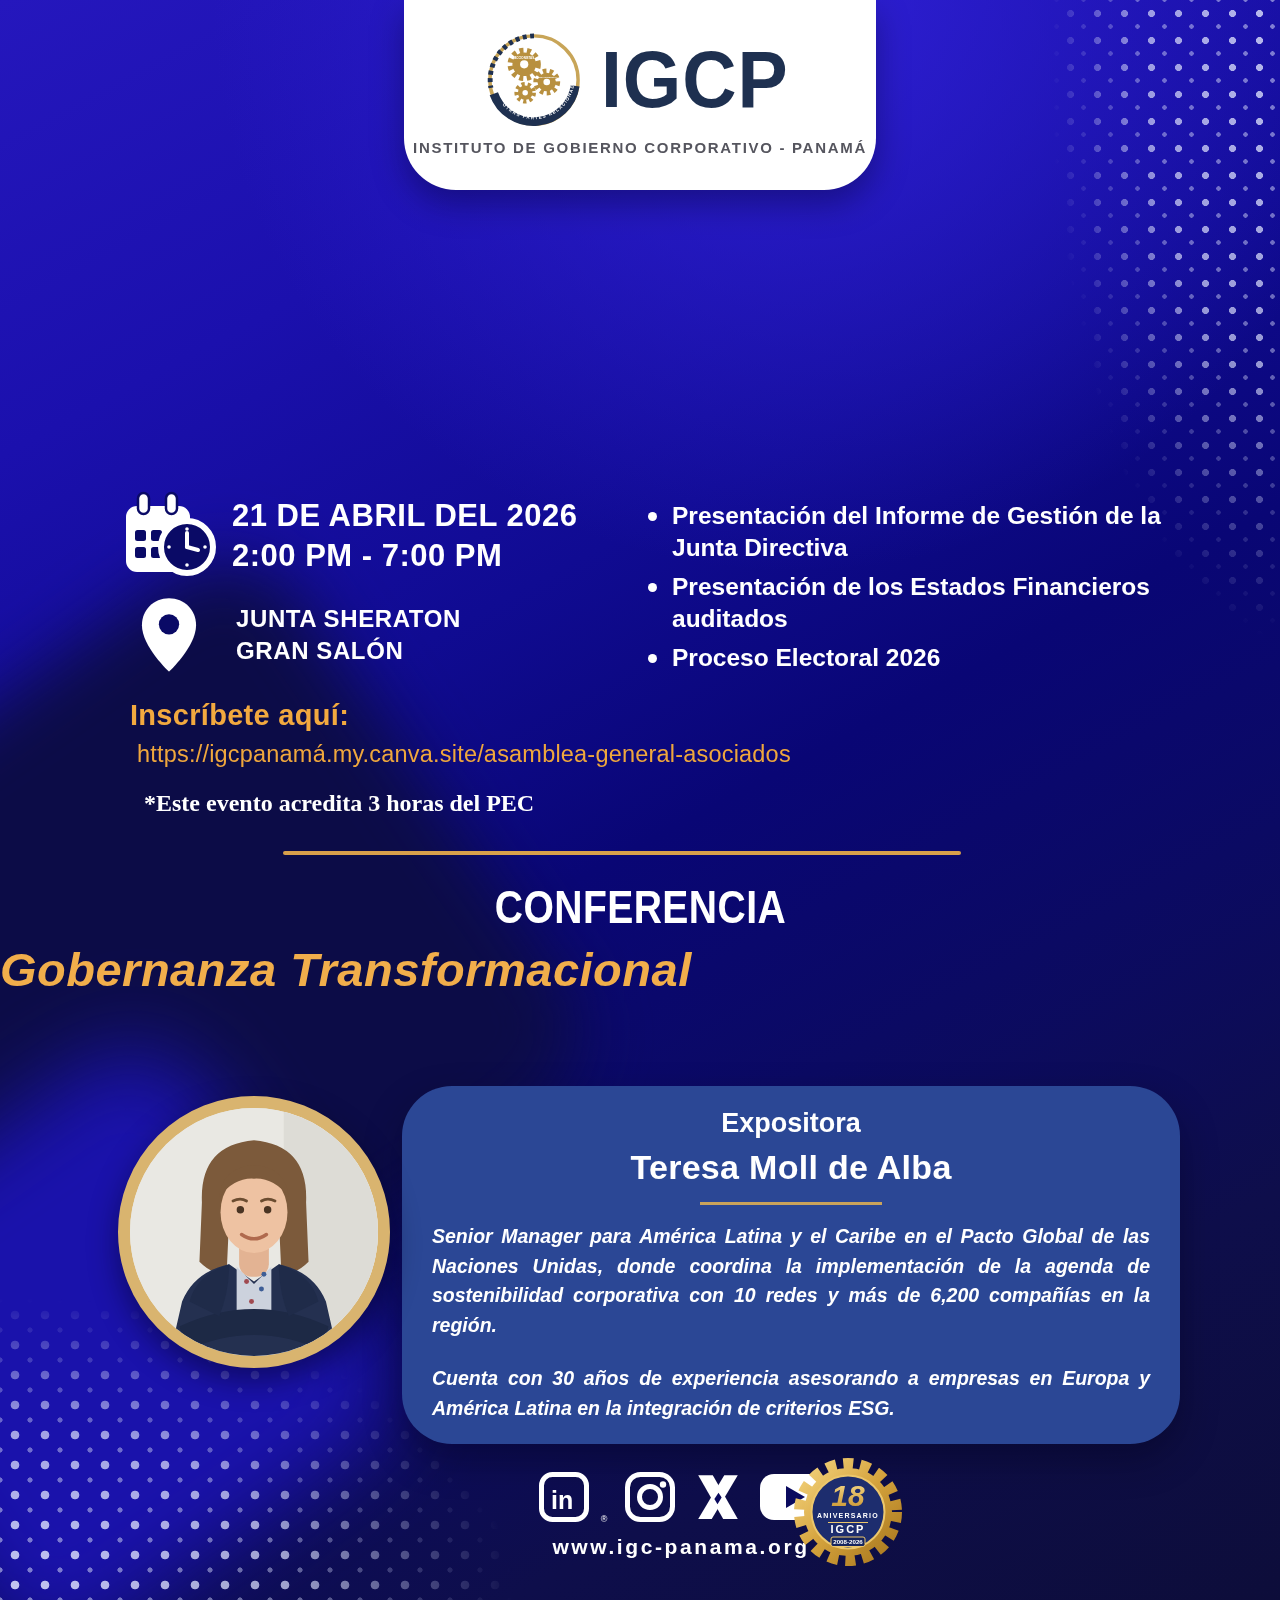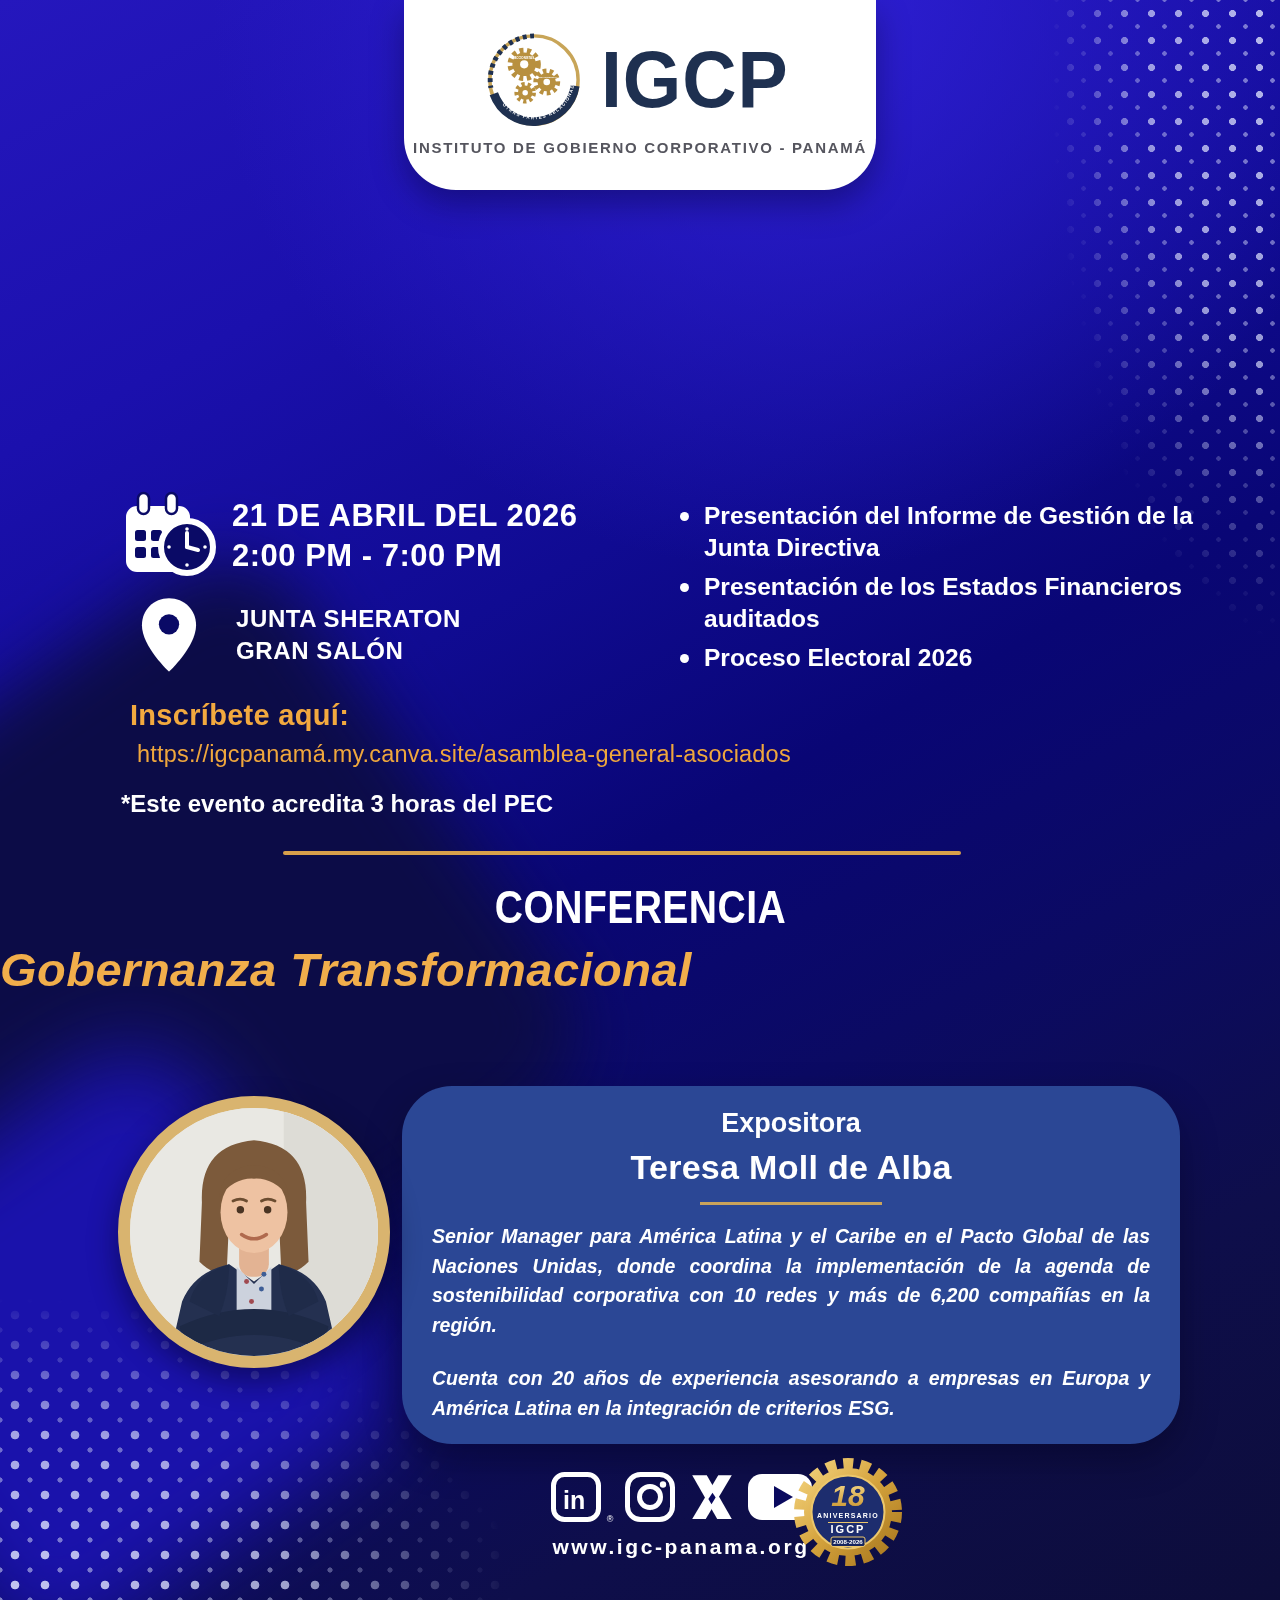--- a/index.html
+++ b/index.html
@@ -52,7 +52,7 @@
   
   .date-block { left:232px; top:496px; color:#fff; font-weight:800; font-size:31px; line-height:40px; letter-spacing:.5px; }
   .venue-block { left:236px; top:603px; color:#fff; font-weight:800; font-size:24px; line-height:32px; letter-spacing:.6px; }
-  .agenda { left:680px; top:500px; width:556px; }
+  .agenda { left:648px; top:500px; width:556px; }
   .agenda-item { display:flex; gap:15px; color:#fff; font-weight:700; font-size:24.5px; line-height:32px; margin-bottom:7px; }
   .agenda-dot { width:9px; height:9px; border-radius:50%; background:#fff; margin-top:12px; flex:none; }
 

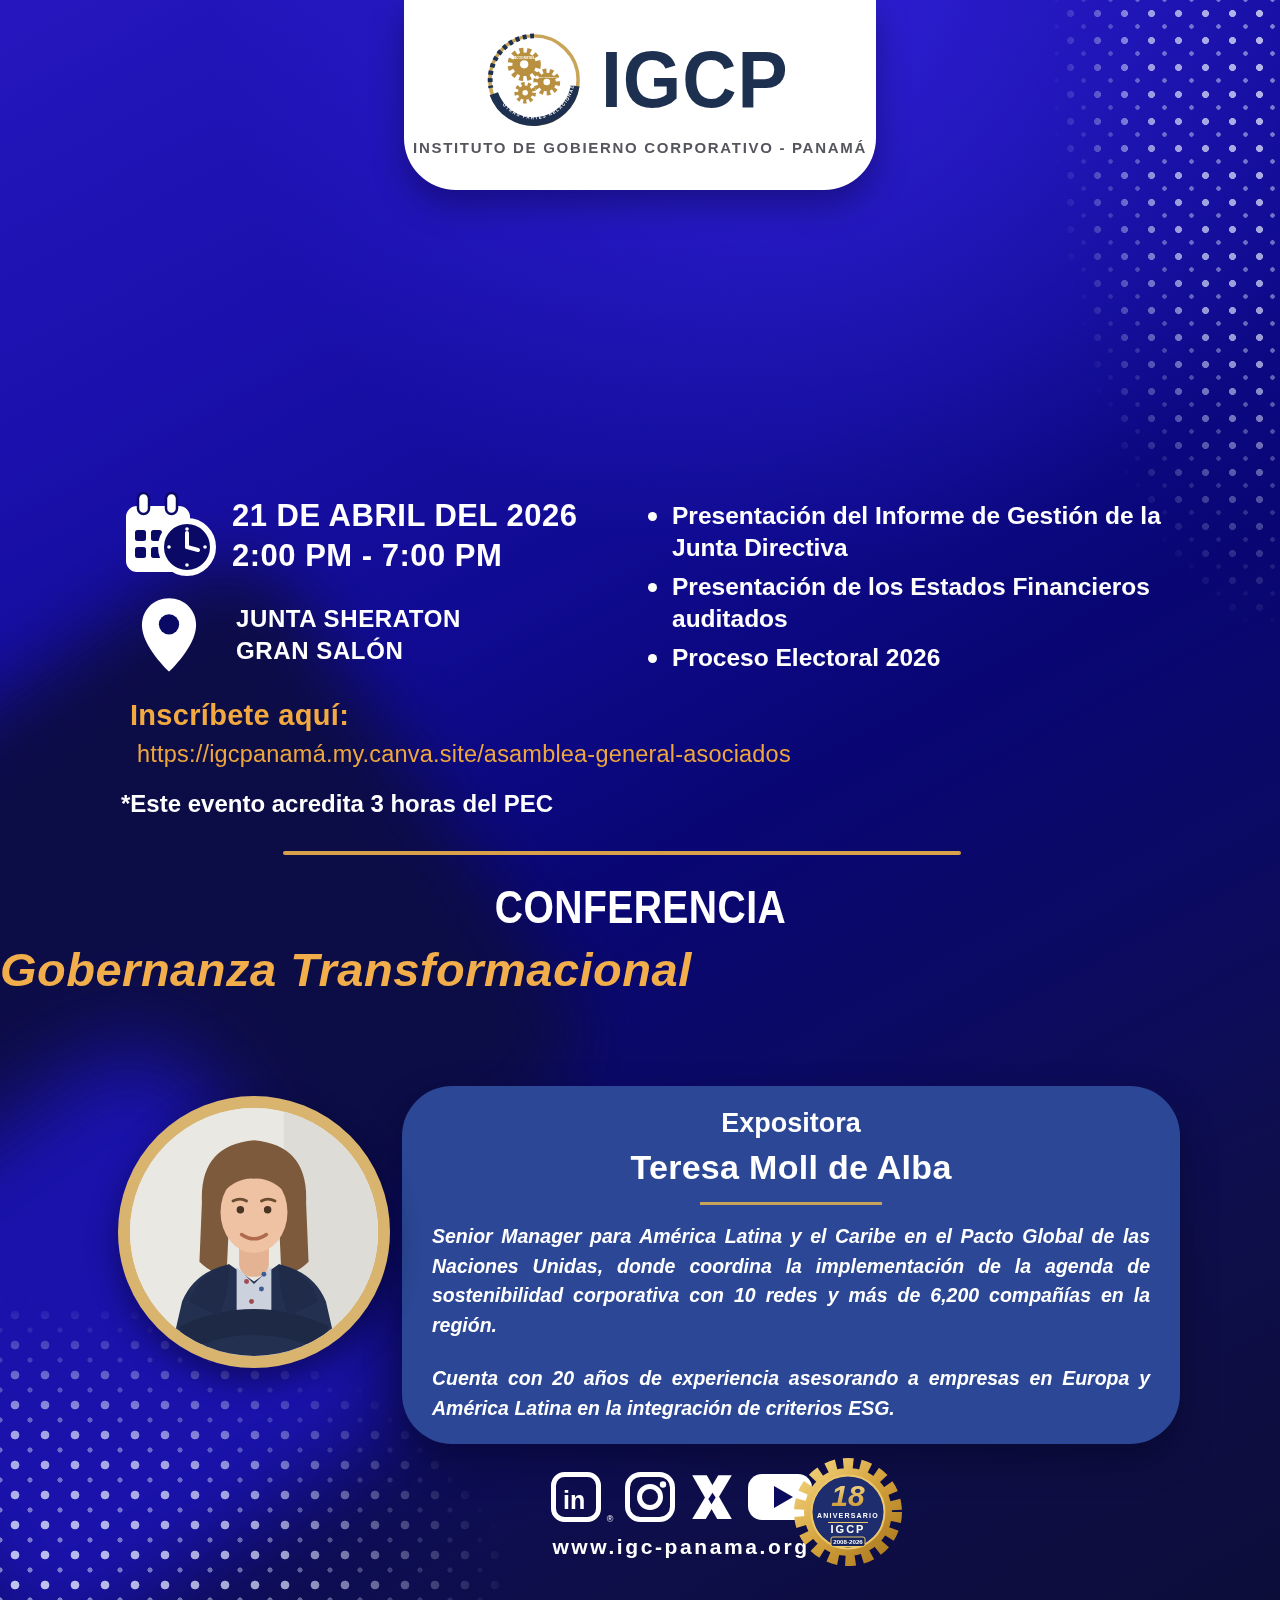--- a/index.html
+++ b/index.html
@@ -58,7 +58,7 @@
 
   .register-label { left:130px; top:699px; color:#F2A93F; font-weight:800; font-size:29px; letter-spacing:.3px; }
   .register-url { left:137px; top:741px; color:#EFA73D; font-weight:400; font-size:23.5px; letter-spacing:.2px; cursor:pointer; }
-  .note { left:121px; top:790px; color:#fff; font-weight:800; font-size:24px; }
+  .note { left:144px; top:790px; color:#fff; font-weight:800; font-size:24px;font-family:Liberation Serif, serif; }
 
   .divider { left:283px; top:851px; width:678px; height:4px; background:#D8A04B; border-radius:2px; }
 

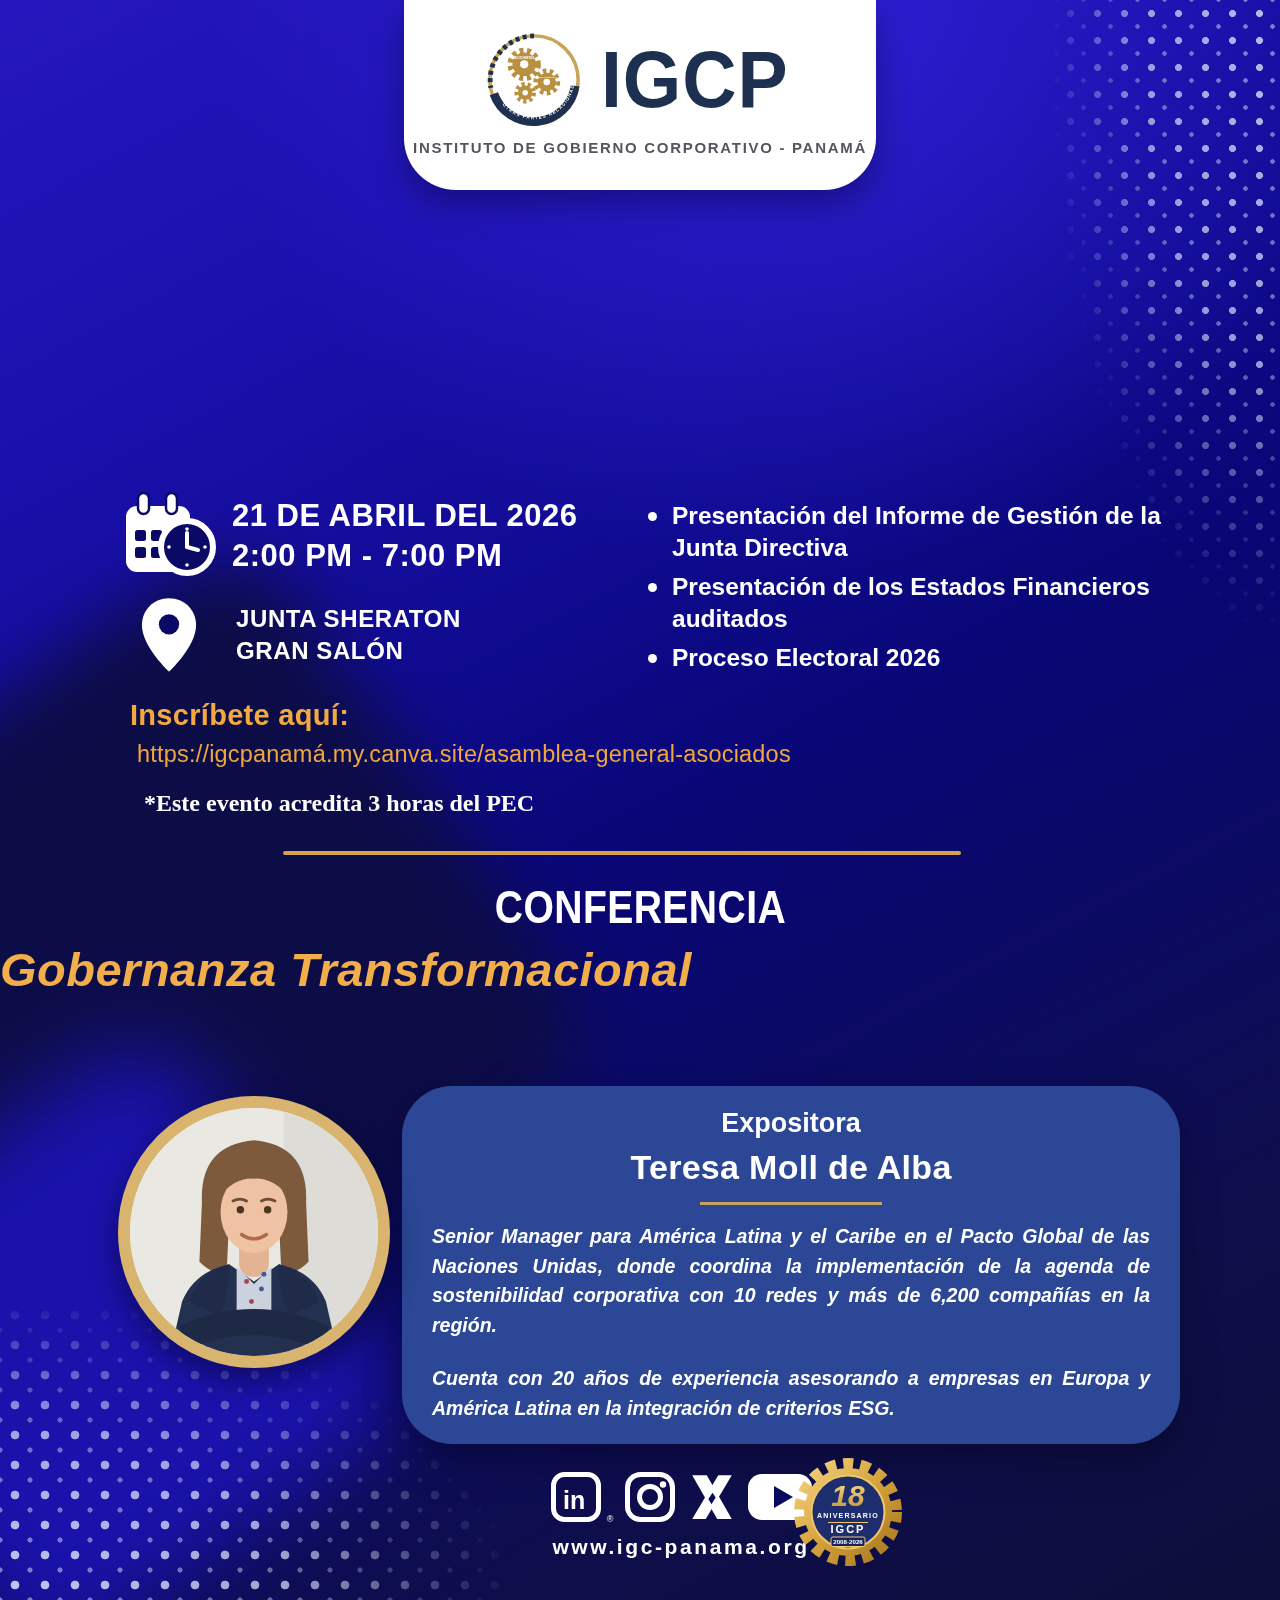--- a/index.html
+++ b/index.html
@@ -198,7 +198,7 @@
     <div class="name-underline"></div>
     <div class="bio">
       <p>Senior Manager para América Latina y el Caribe en el Pacto Global de las Naciones Unidas, donde coordina la implementación de la agenda de sostenibilidad corporativa con 10 redes y más de 6,200 compañías en la región.</p>
-      <p>Cuenta con 20 años de experiencia asesorando a empresas en Europa y América Latina en la integración de criterios ESG.</p>
+      <p>Cuenta con 30 años de experiencia asesorando a empresas en Europa y América Latina en la integración de criterios ESG.</p>
     </div>
   </div>
 

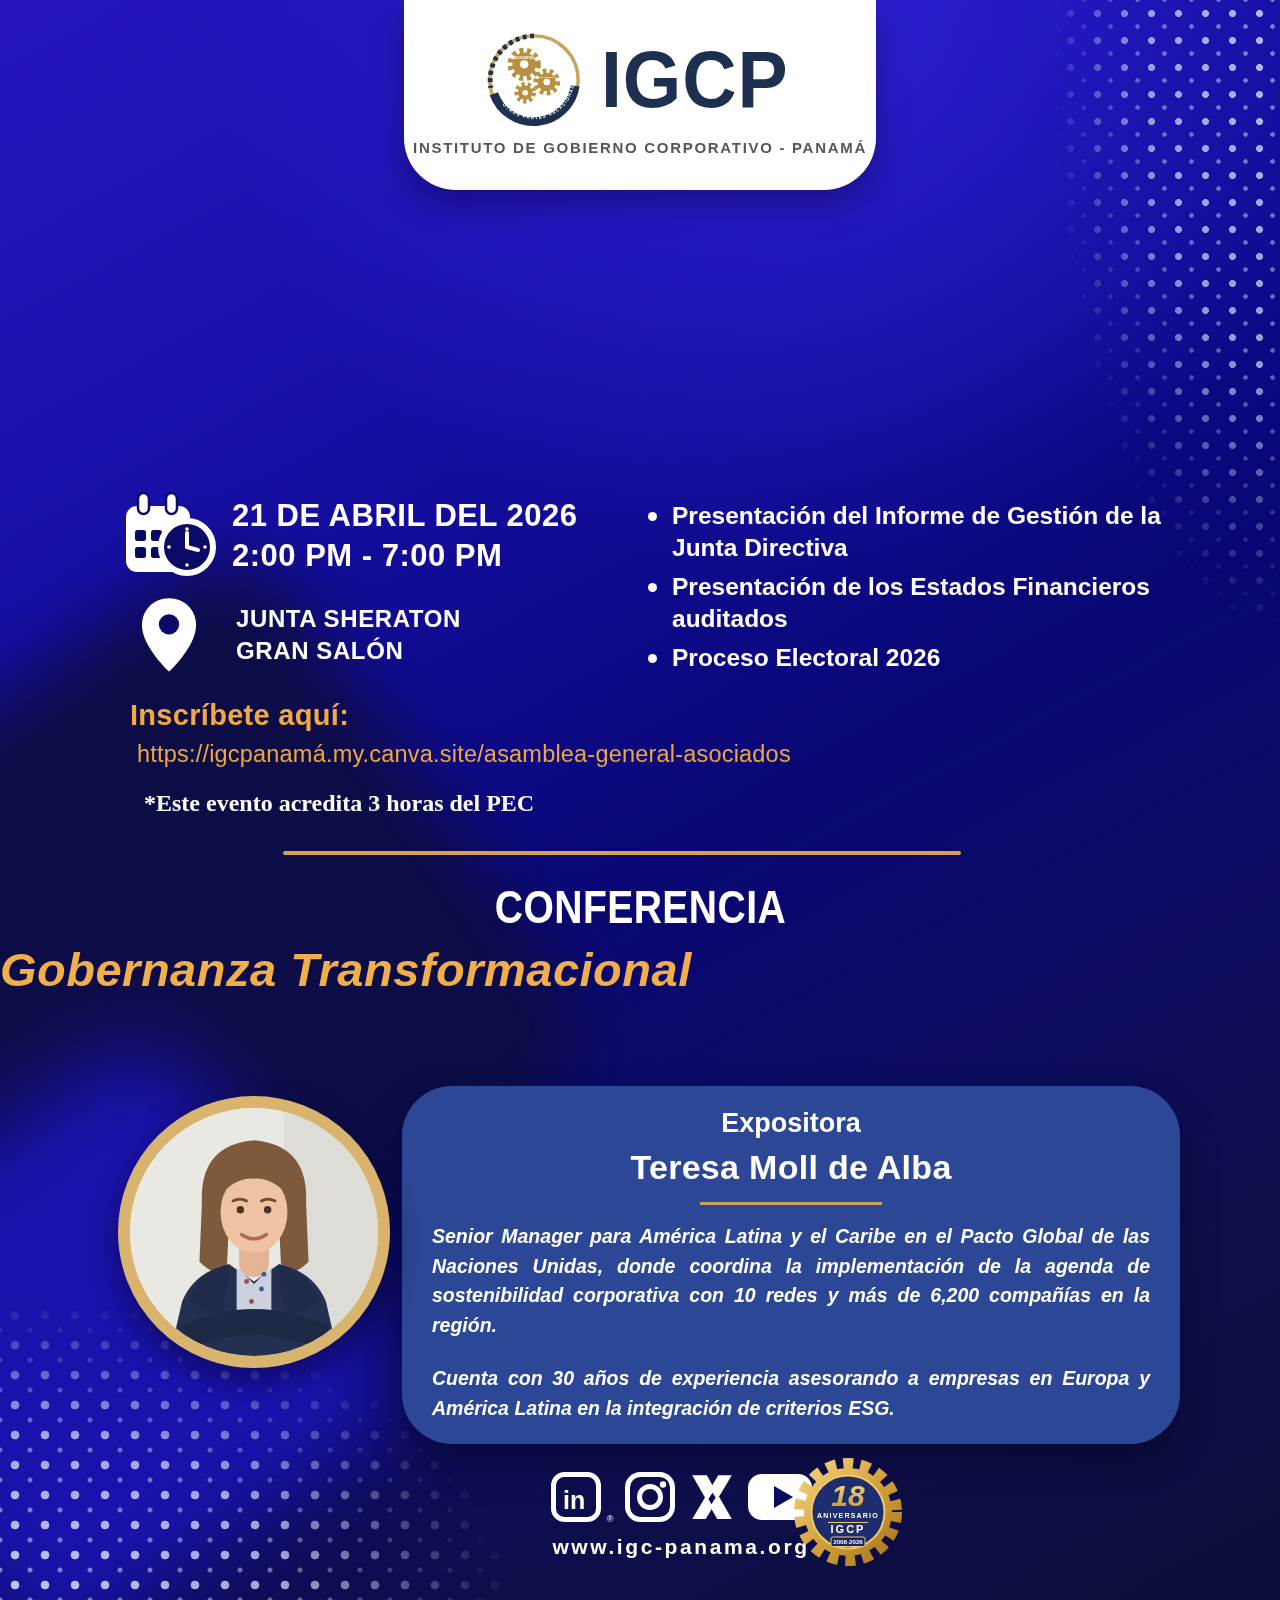--- a/index.html
+++ b/index.html
@@ -85,7 +85,7 @@
 
   
   .footer { left:516px; top:1468px; width:330px; text-align:center; }
-  .social-row { display:flex; justify-content:center; align-items:center; gap:11px; height:58px; }
+  .social-row { display:flex; justify-content:center; align-items:center; gap:17px; height:58px; }
   .website { margin-top:9px; color:#fff; font-weight:800; font-size:21px; letter-spacing:2.6px; }
   .reg-mark { color:#fff; font-size:9px; align-self:flex-end; margin:0 0 2px -6px; }
 

